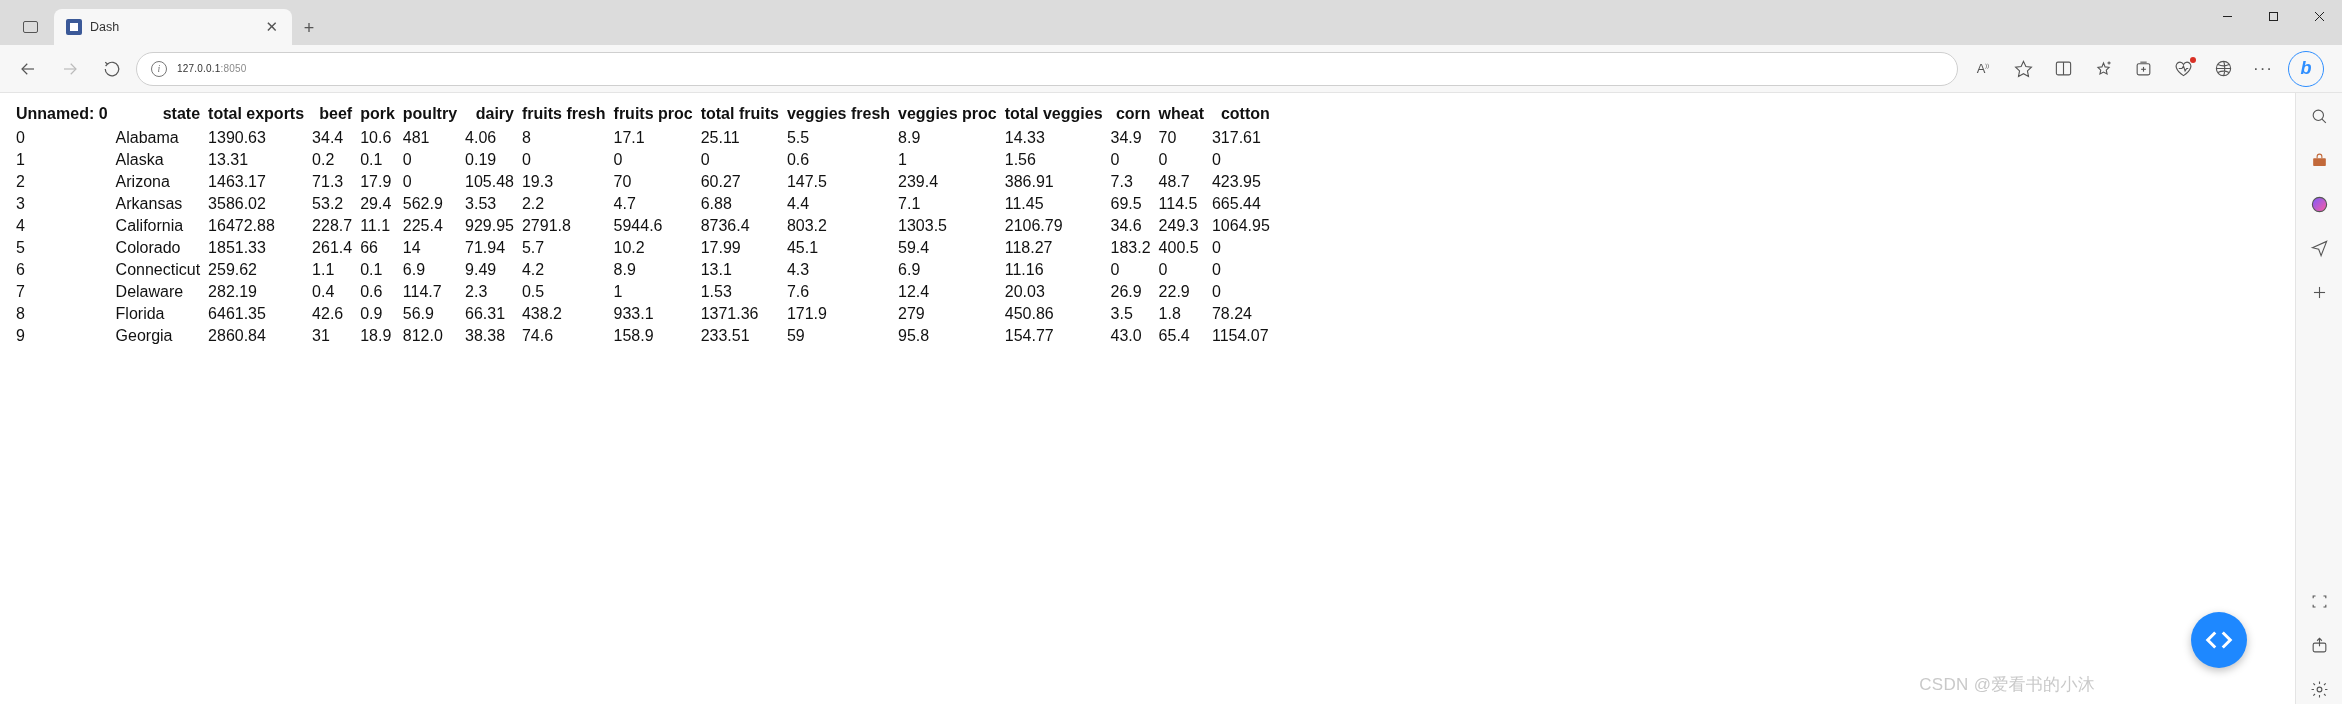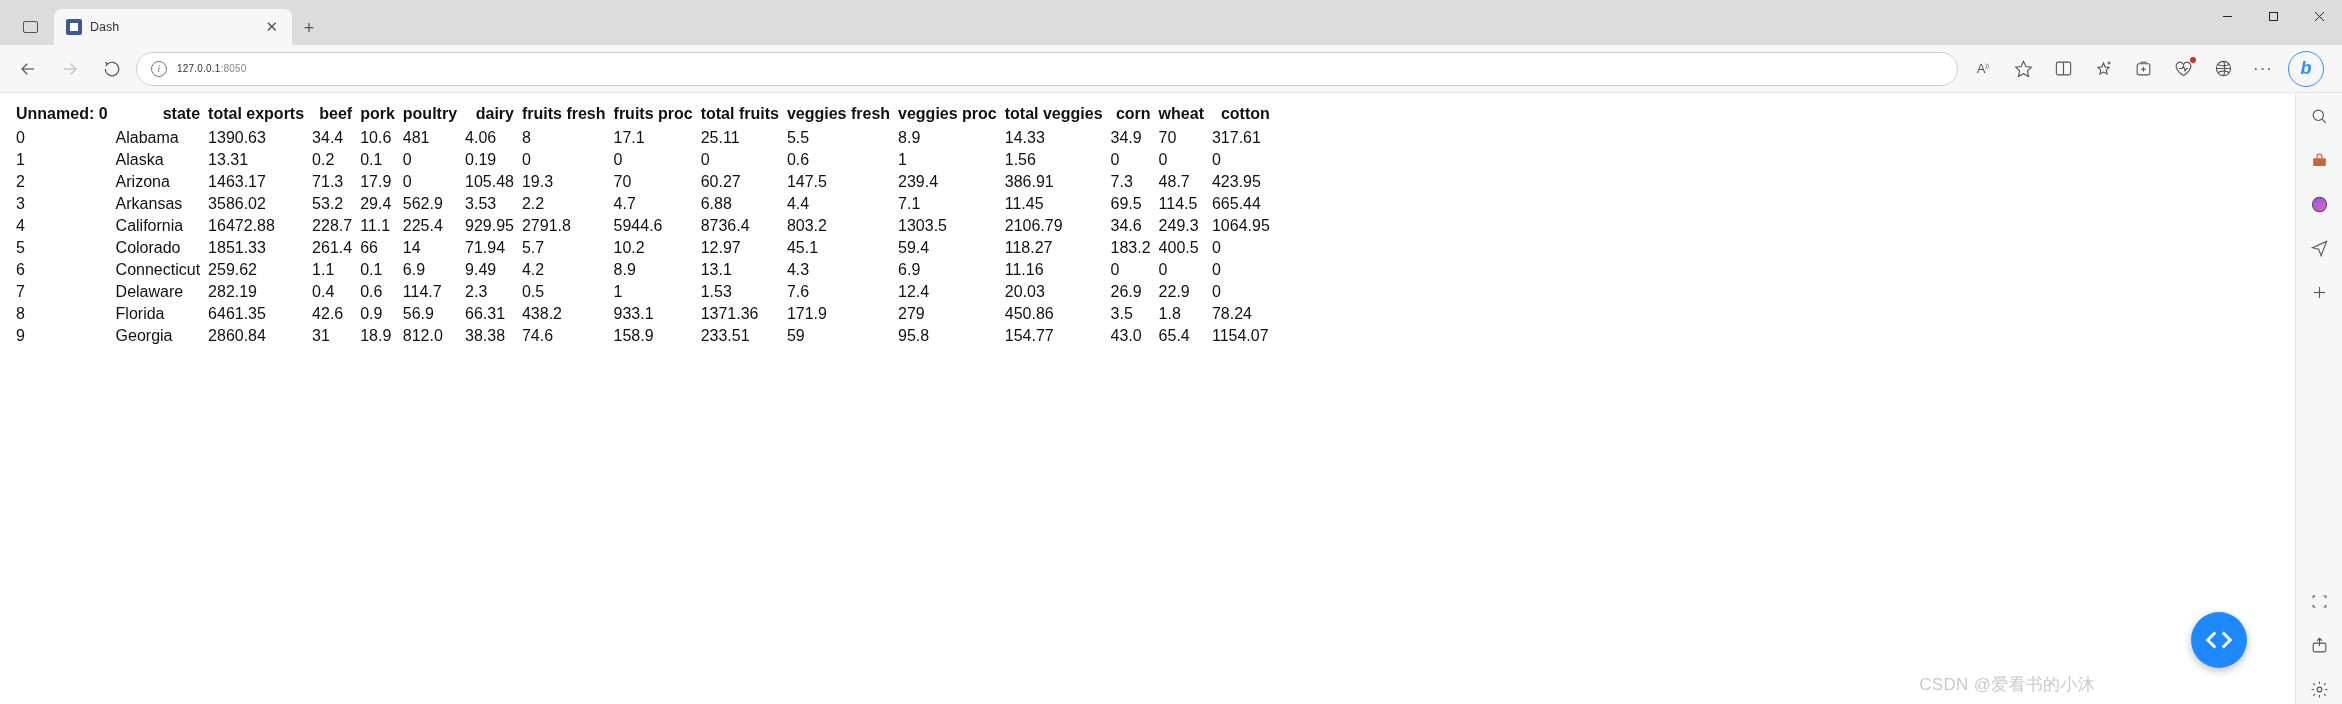--- a/index.html
+++ b/index.html
@@ -290,7 +290,7 @@
             <td>71.94</td>
             <td>5.7</td>
             <td>10.2</td>
-            <td>12.97</td>
+            <td>17.99</td>
             <td>45.1</td>
             <td>59.4</td>
             <td>118.27</td>

